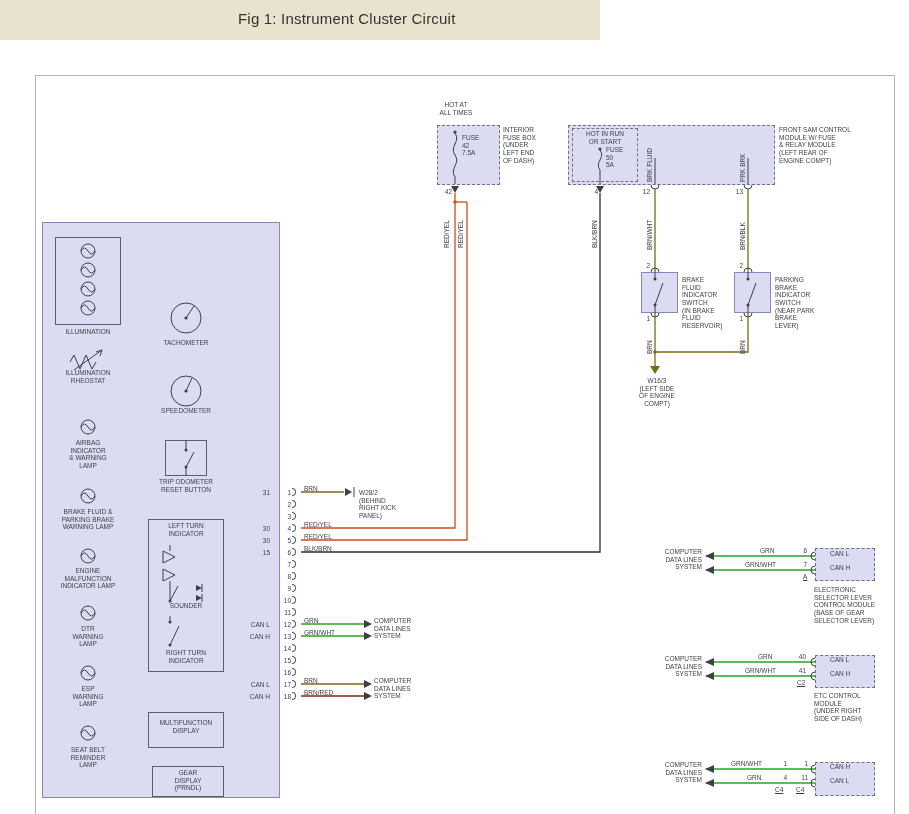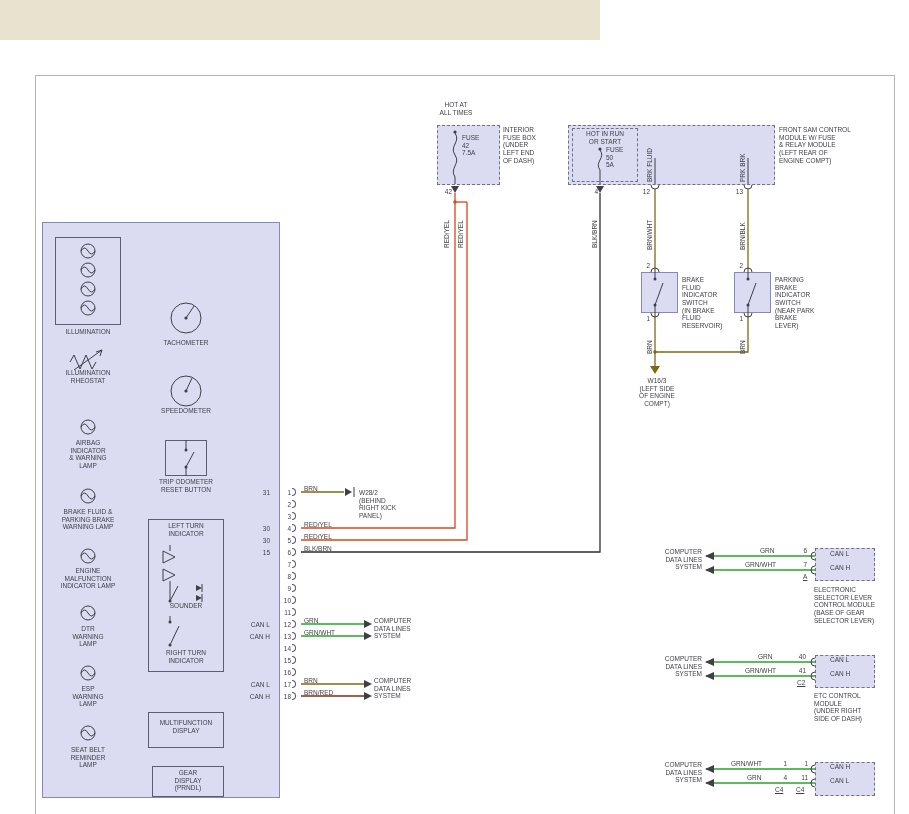--- a/index.html
+++ b/index.html
@@ -45,6 +45,7 @@
 <div id="screen">
 
   <div class="header-bar"></div>
+  <div class="fig-title">Fig 1: Instrument Cluster Circuit</div>
 
   <div class="frame"></div>
 

